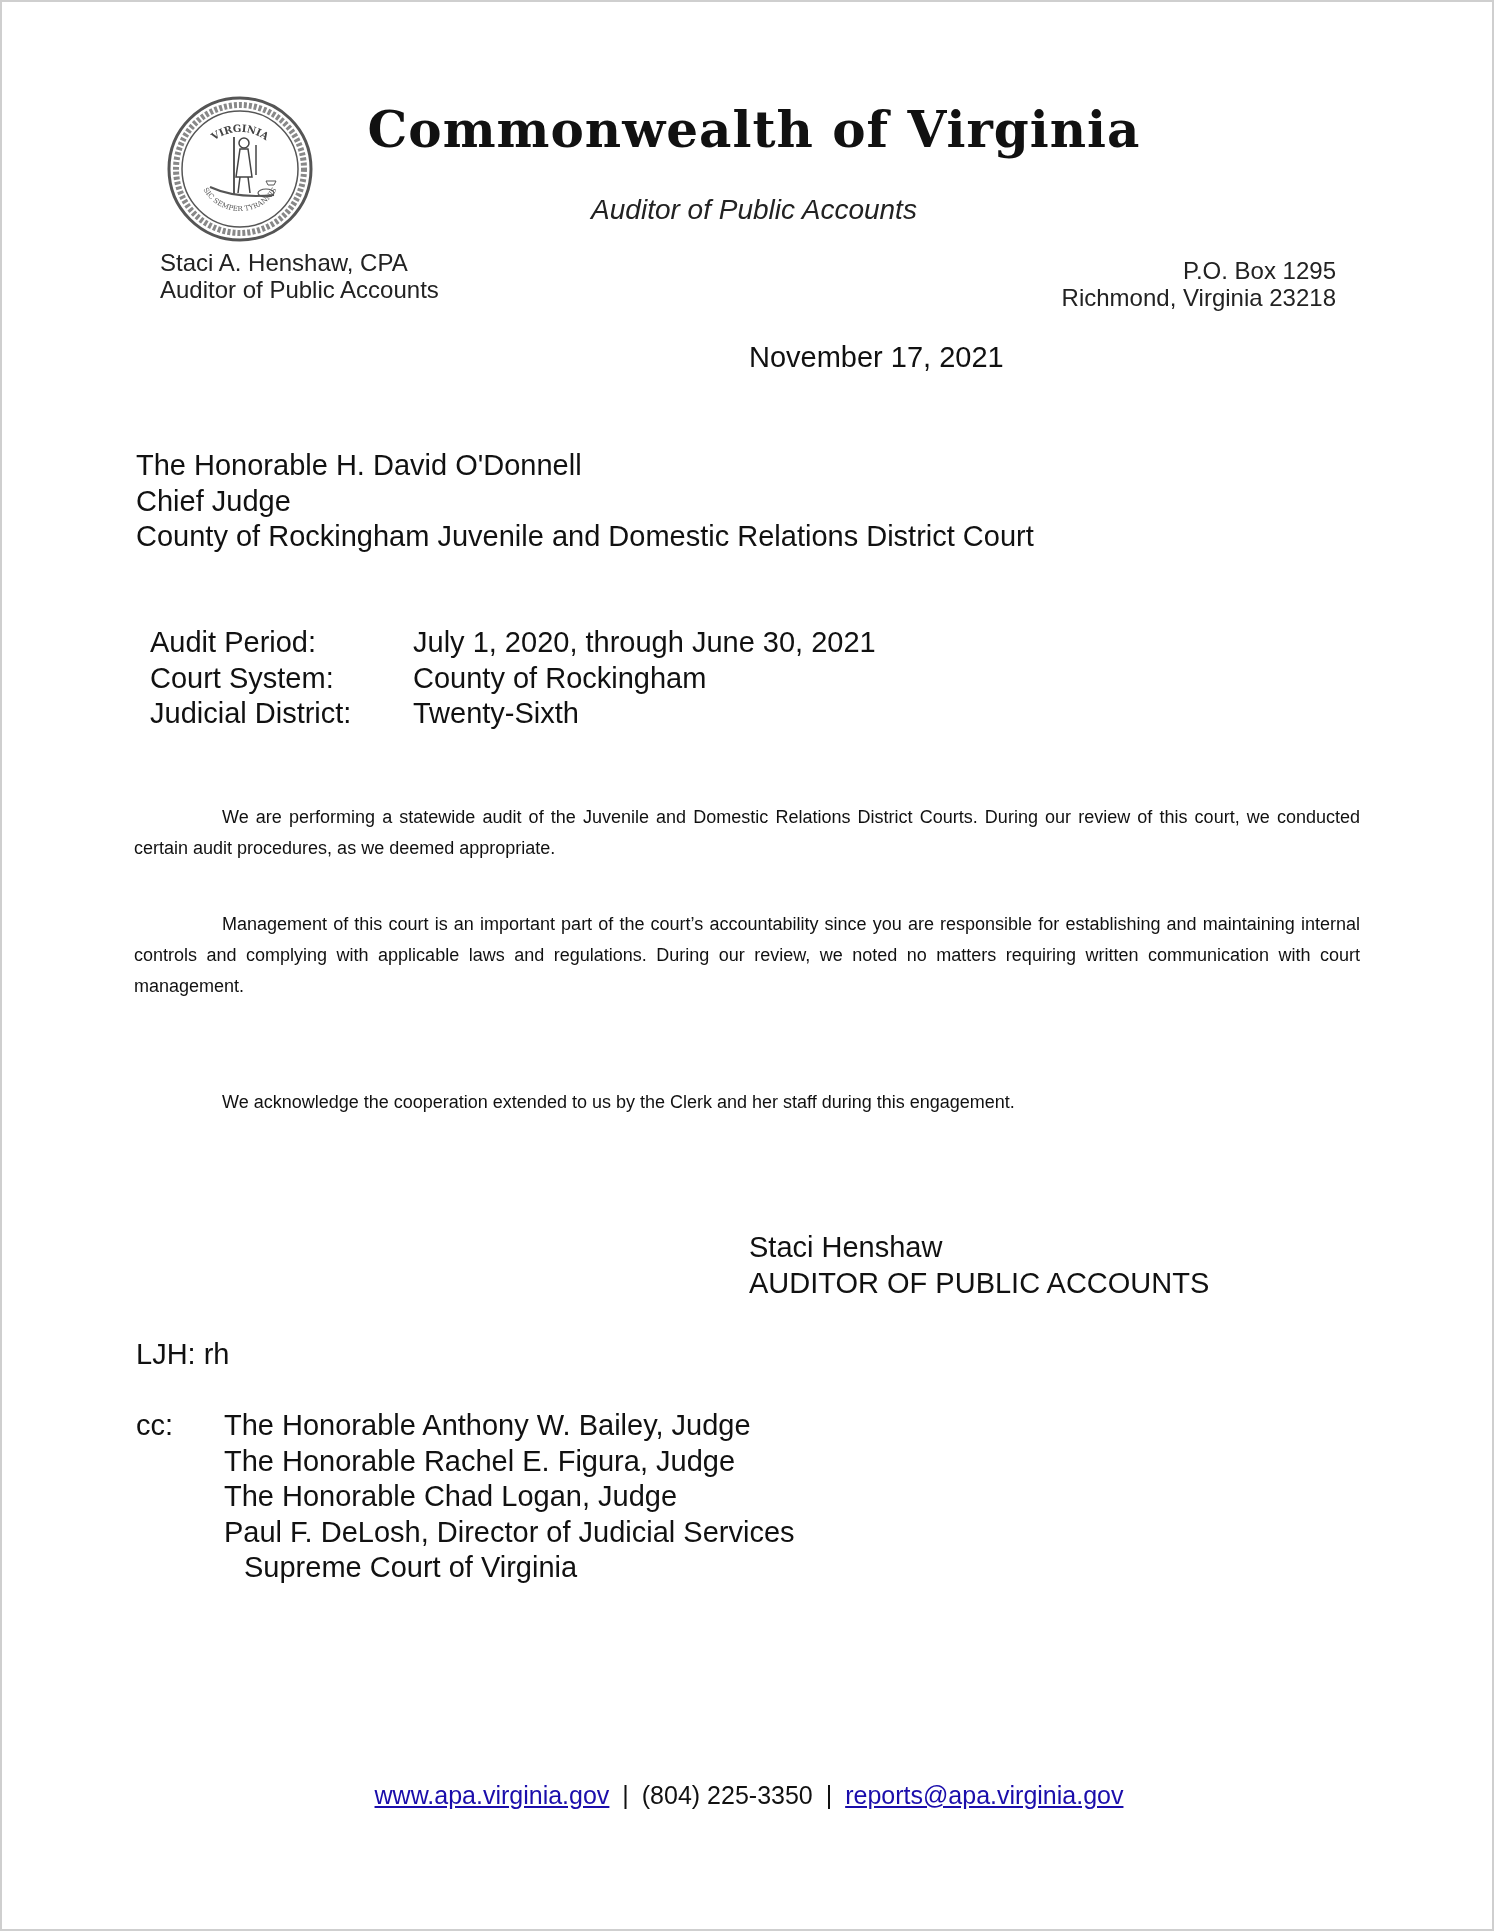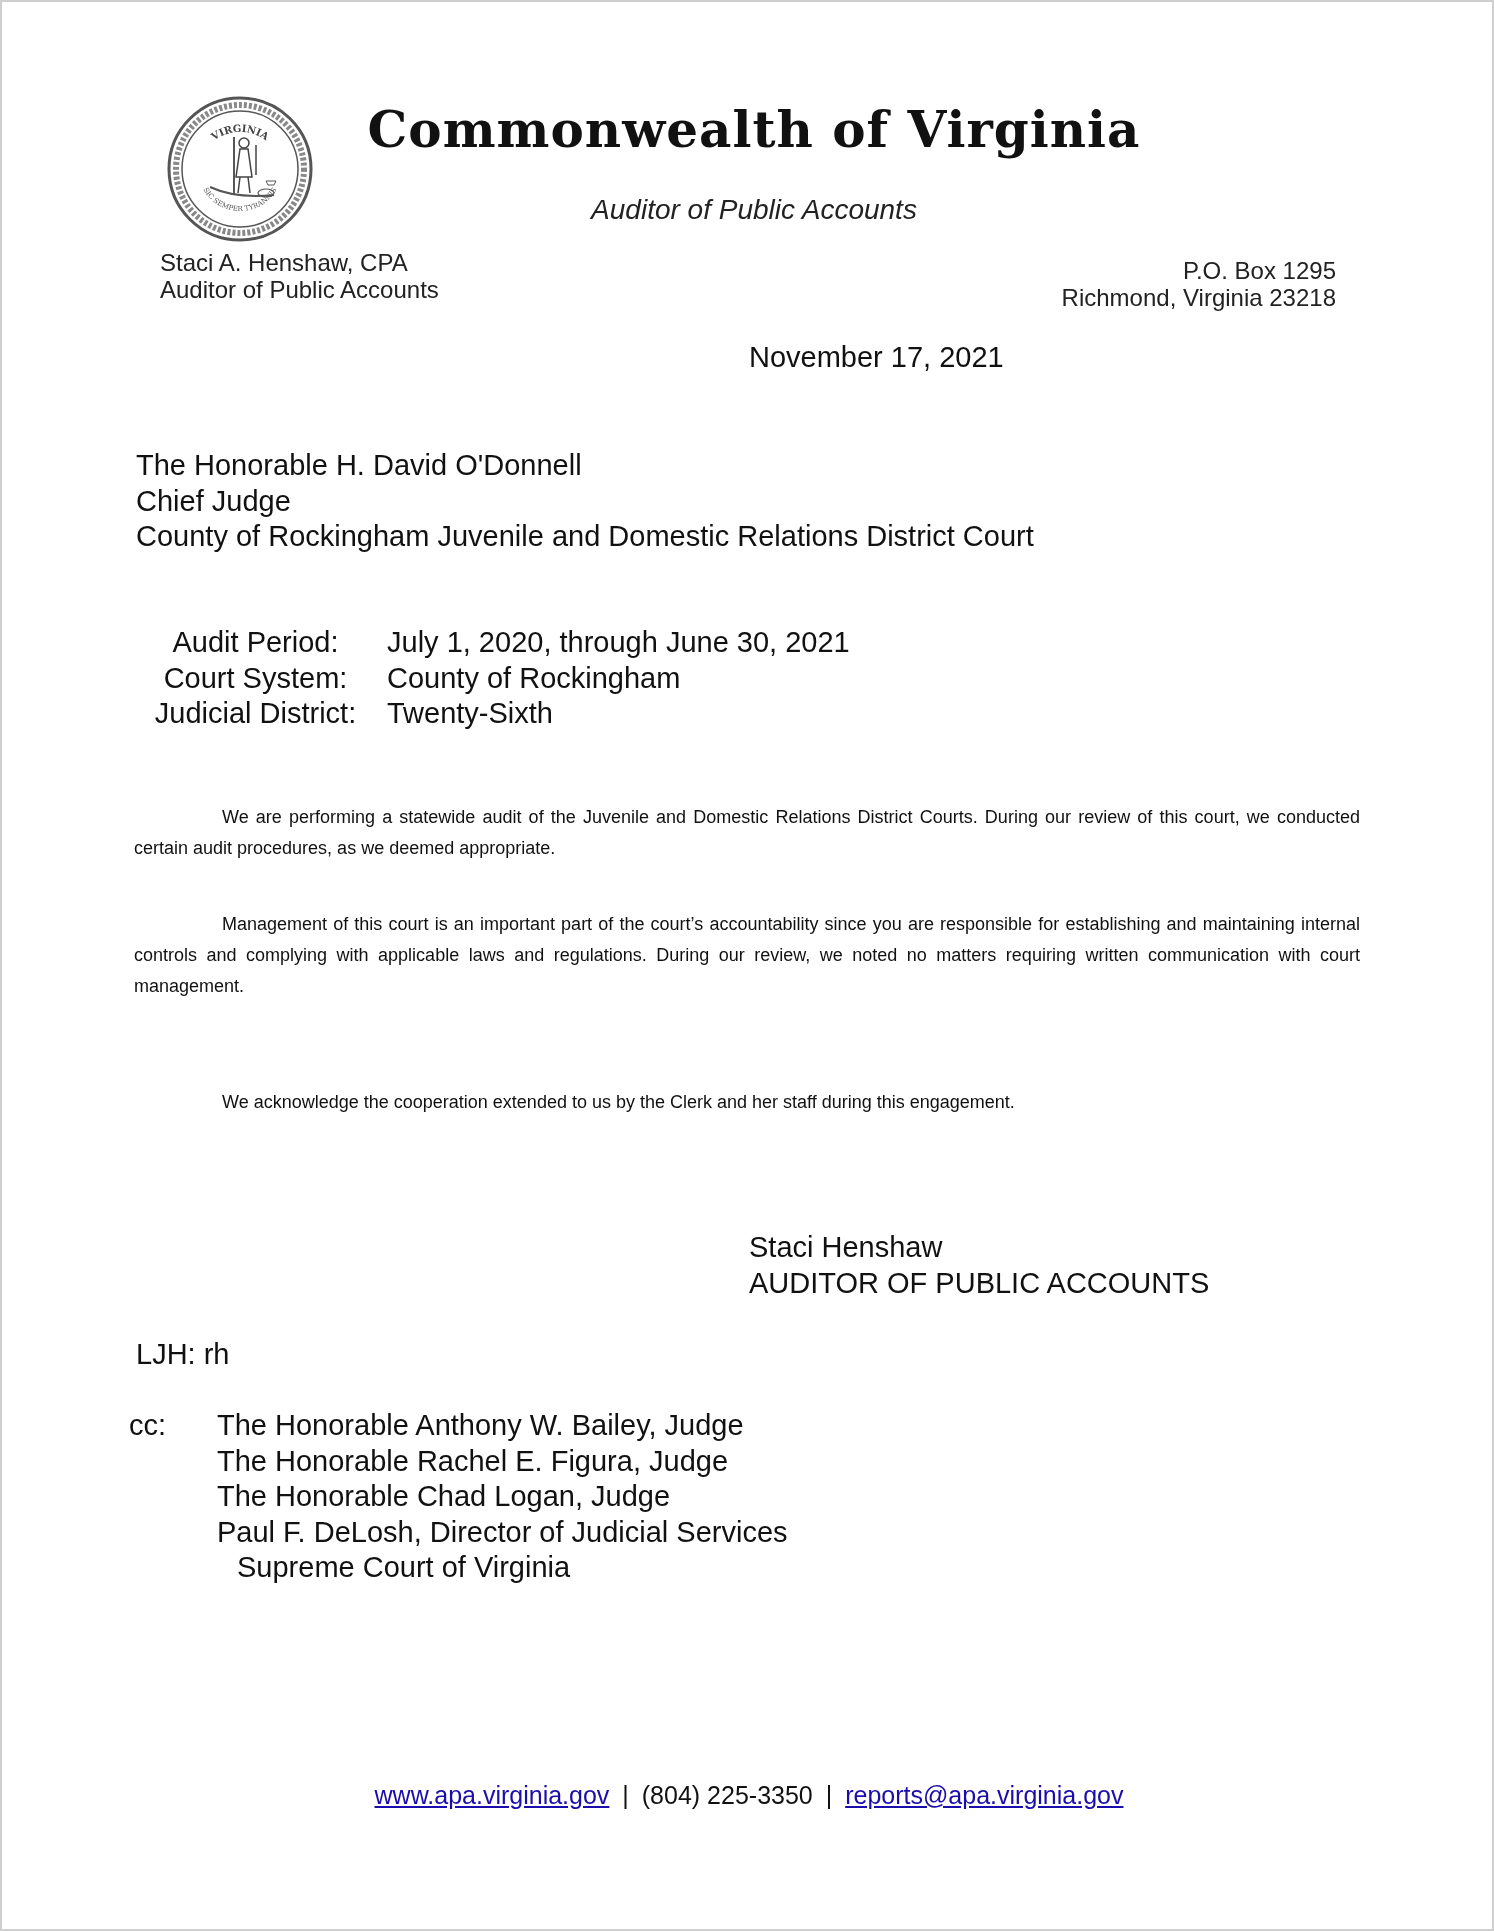--- a/index.html
+++ b/index.html
@@ -59,7 +59,7 @@
   .date { left: 747px; top: 338px; }
   .addressee { left: 134px; top: 446px; }
 
-  .meta-table { left: 122px; top: 623px; text-align: center; }
+  .meta-table { left: 148px; top: 623px; }
   .meta-row { display: flex; }
   .meta-label { width: 263px; }
 

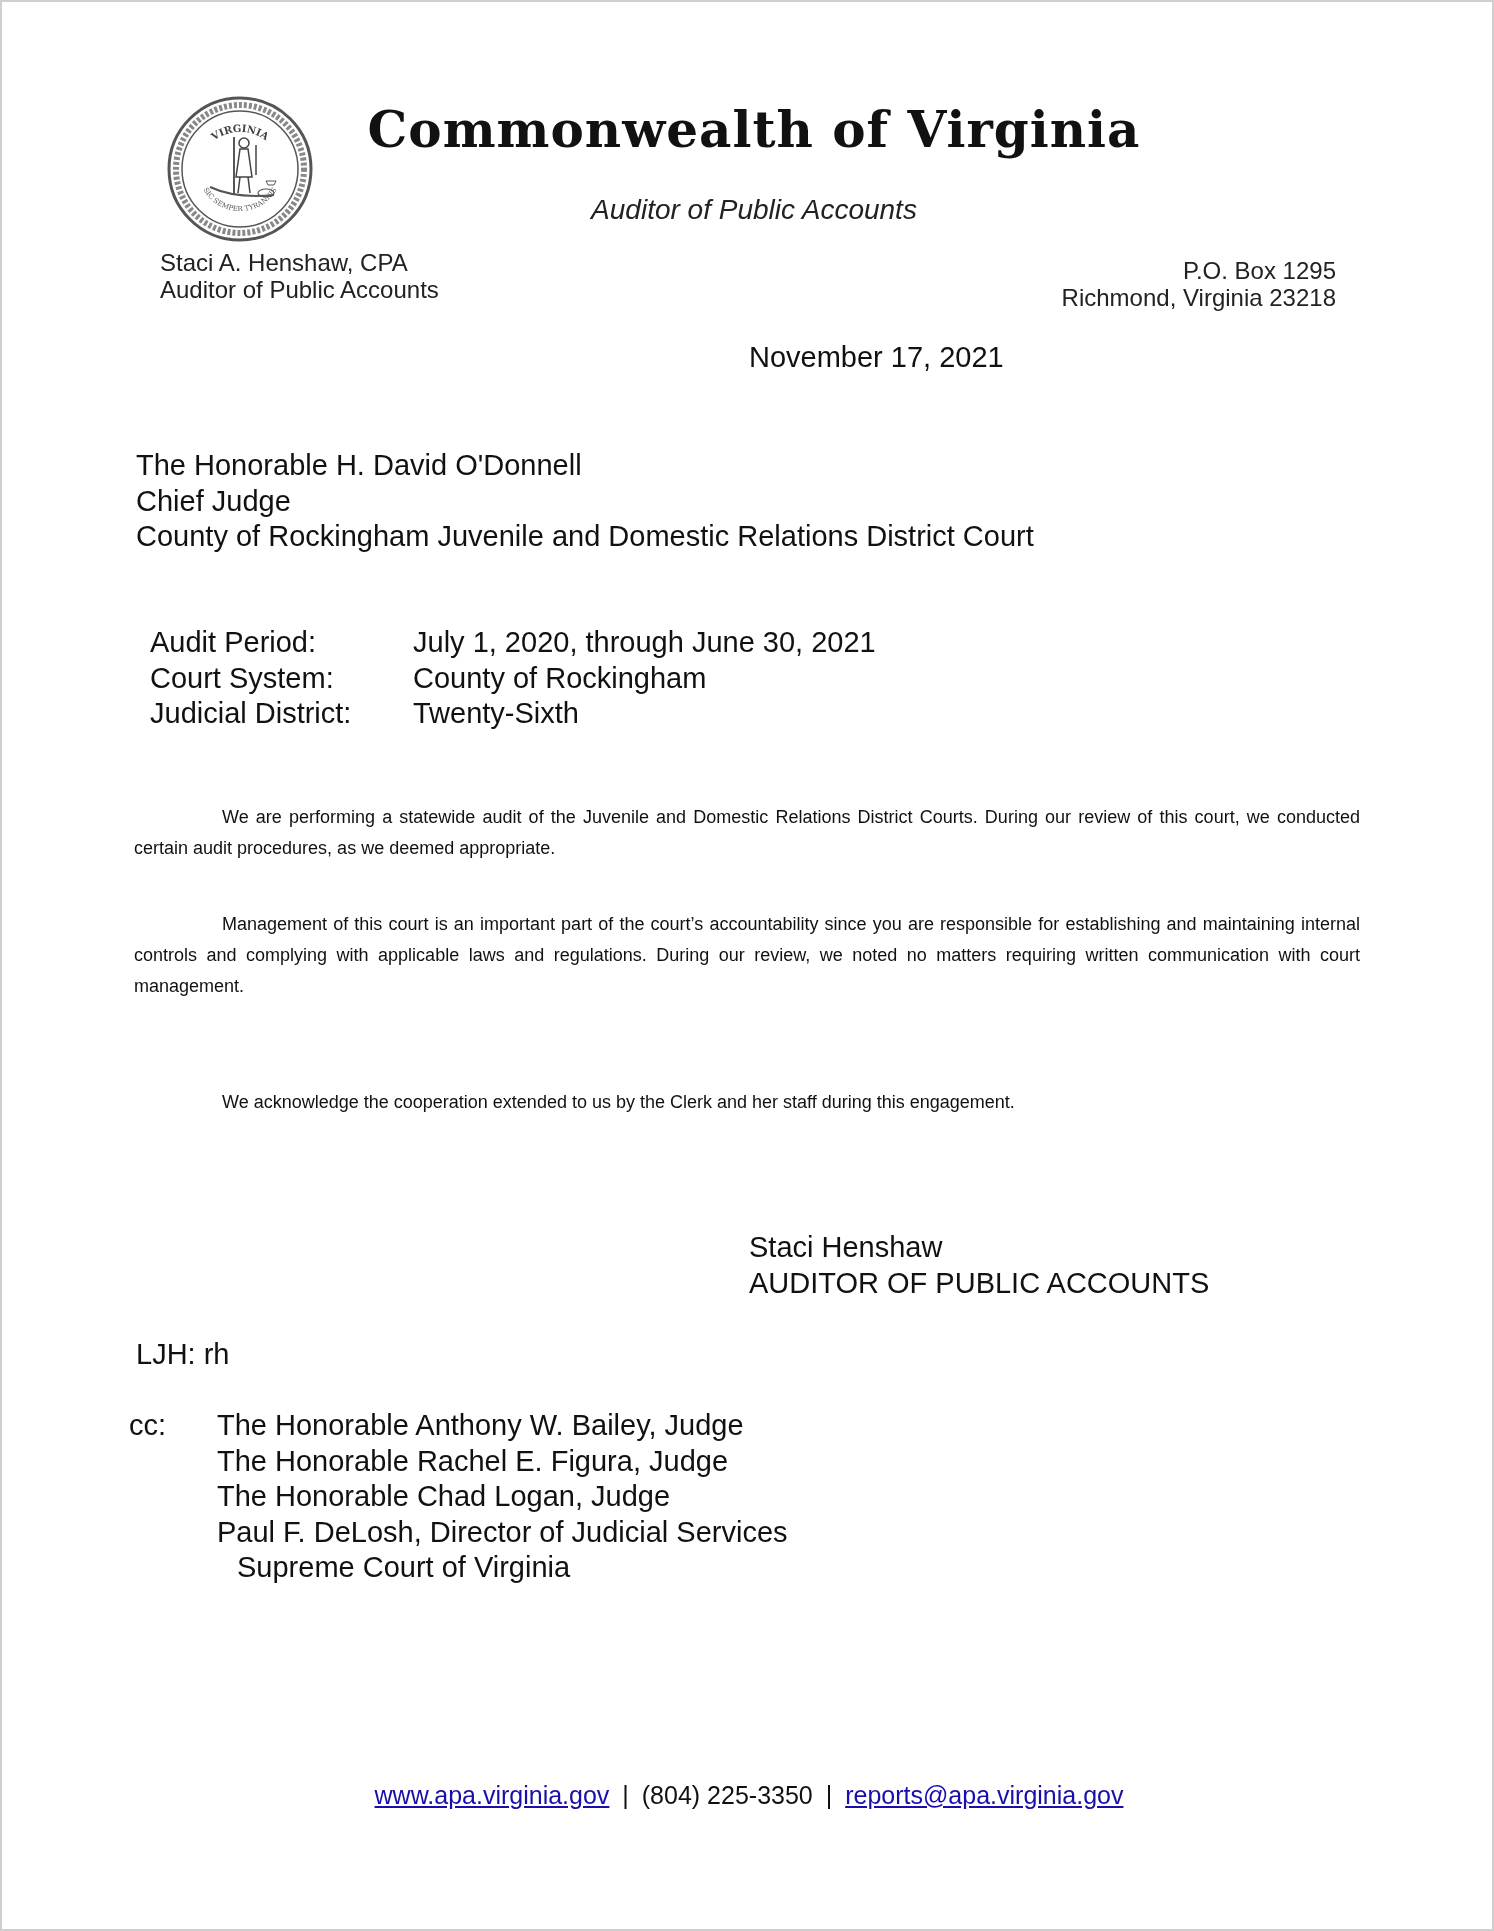--- a/index.html
+++ b/index.html
@@ -77,7 +77,7 @@
   .signature { left: 747px; top: 1228px; }
   .initials { left: 134px; top: 1335px; }
 
-  .cc-block { left: 127px; top: 1406px; }
+  .cc-block { left: 134px; top: 1406px; }
   .cc-row { display: flex; }
   .cc-label { width: 88px; }
   .cc-sub { padding-left: 20px; }

